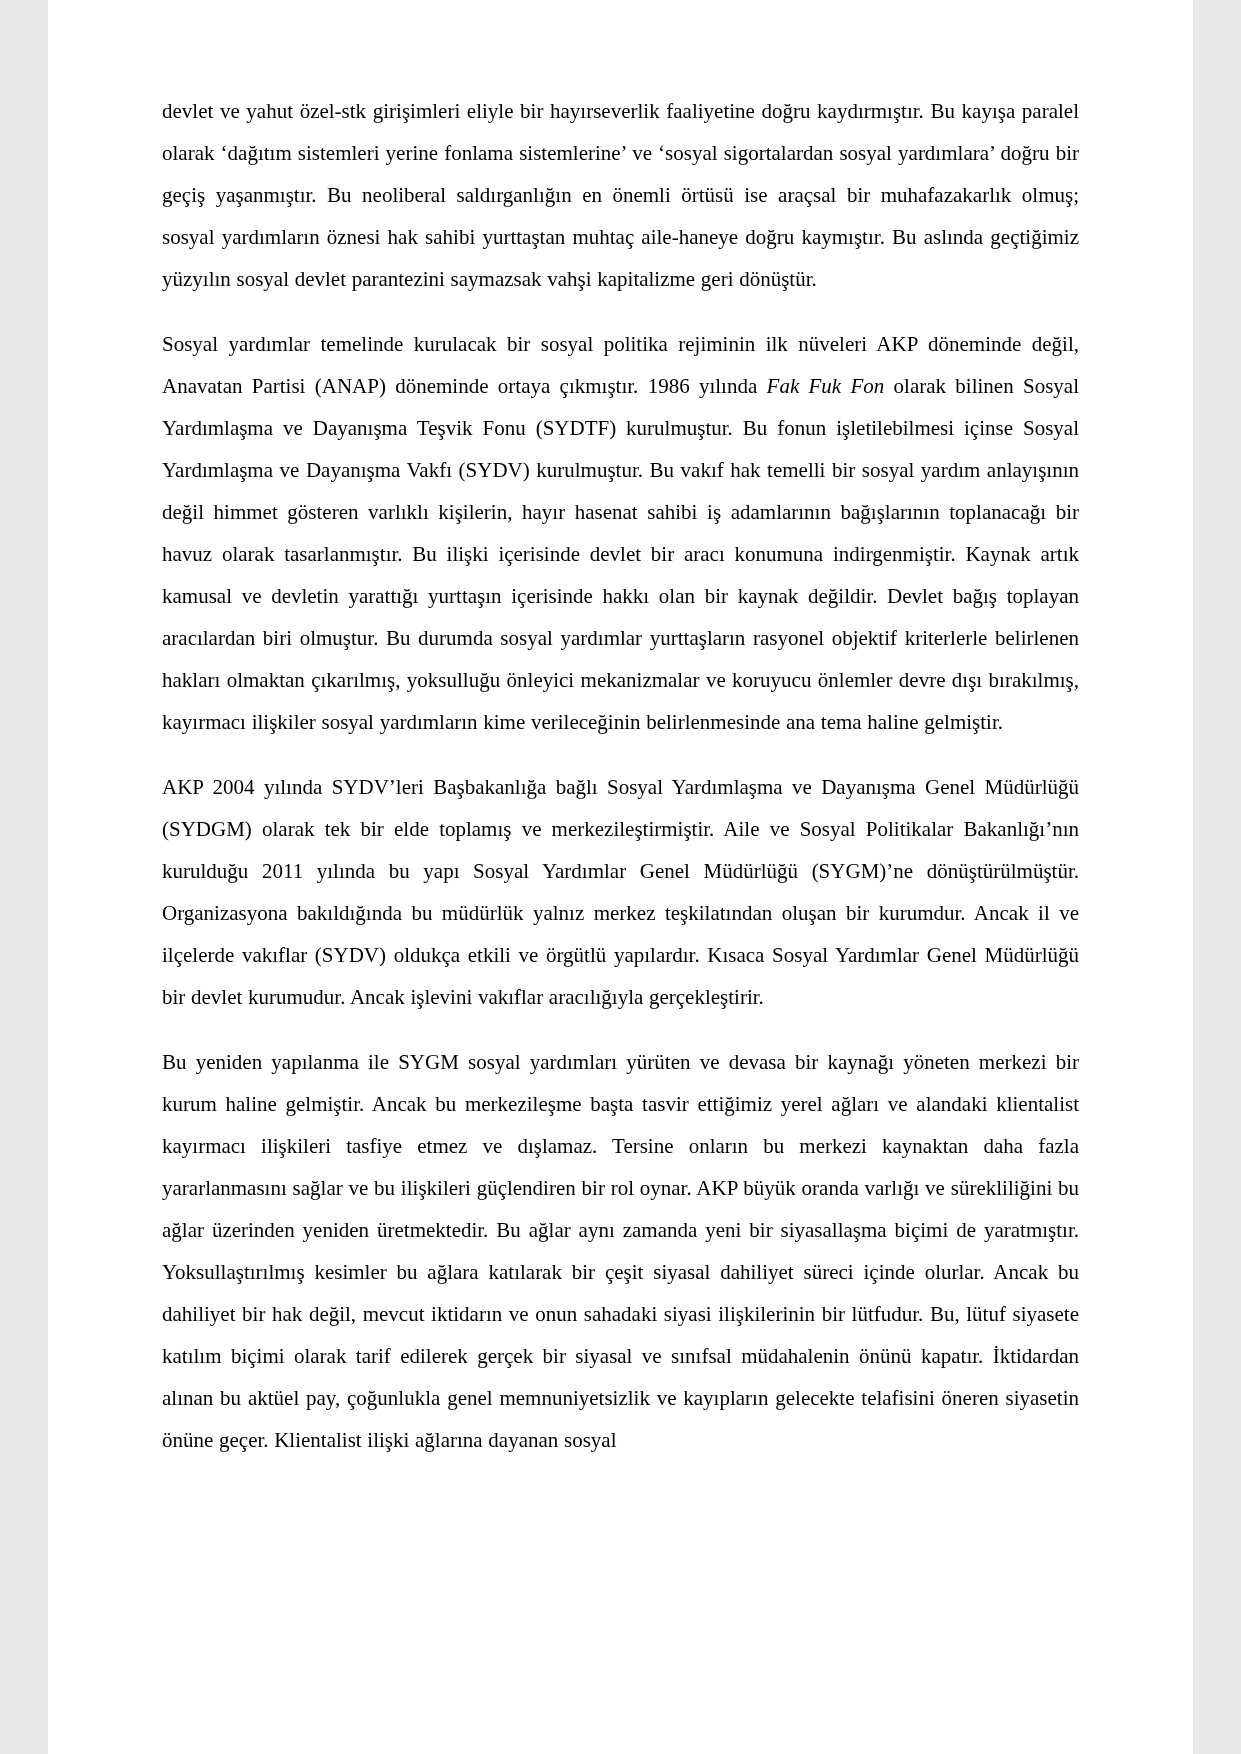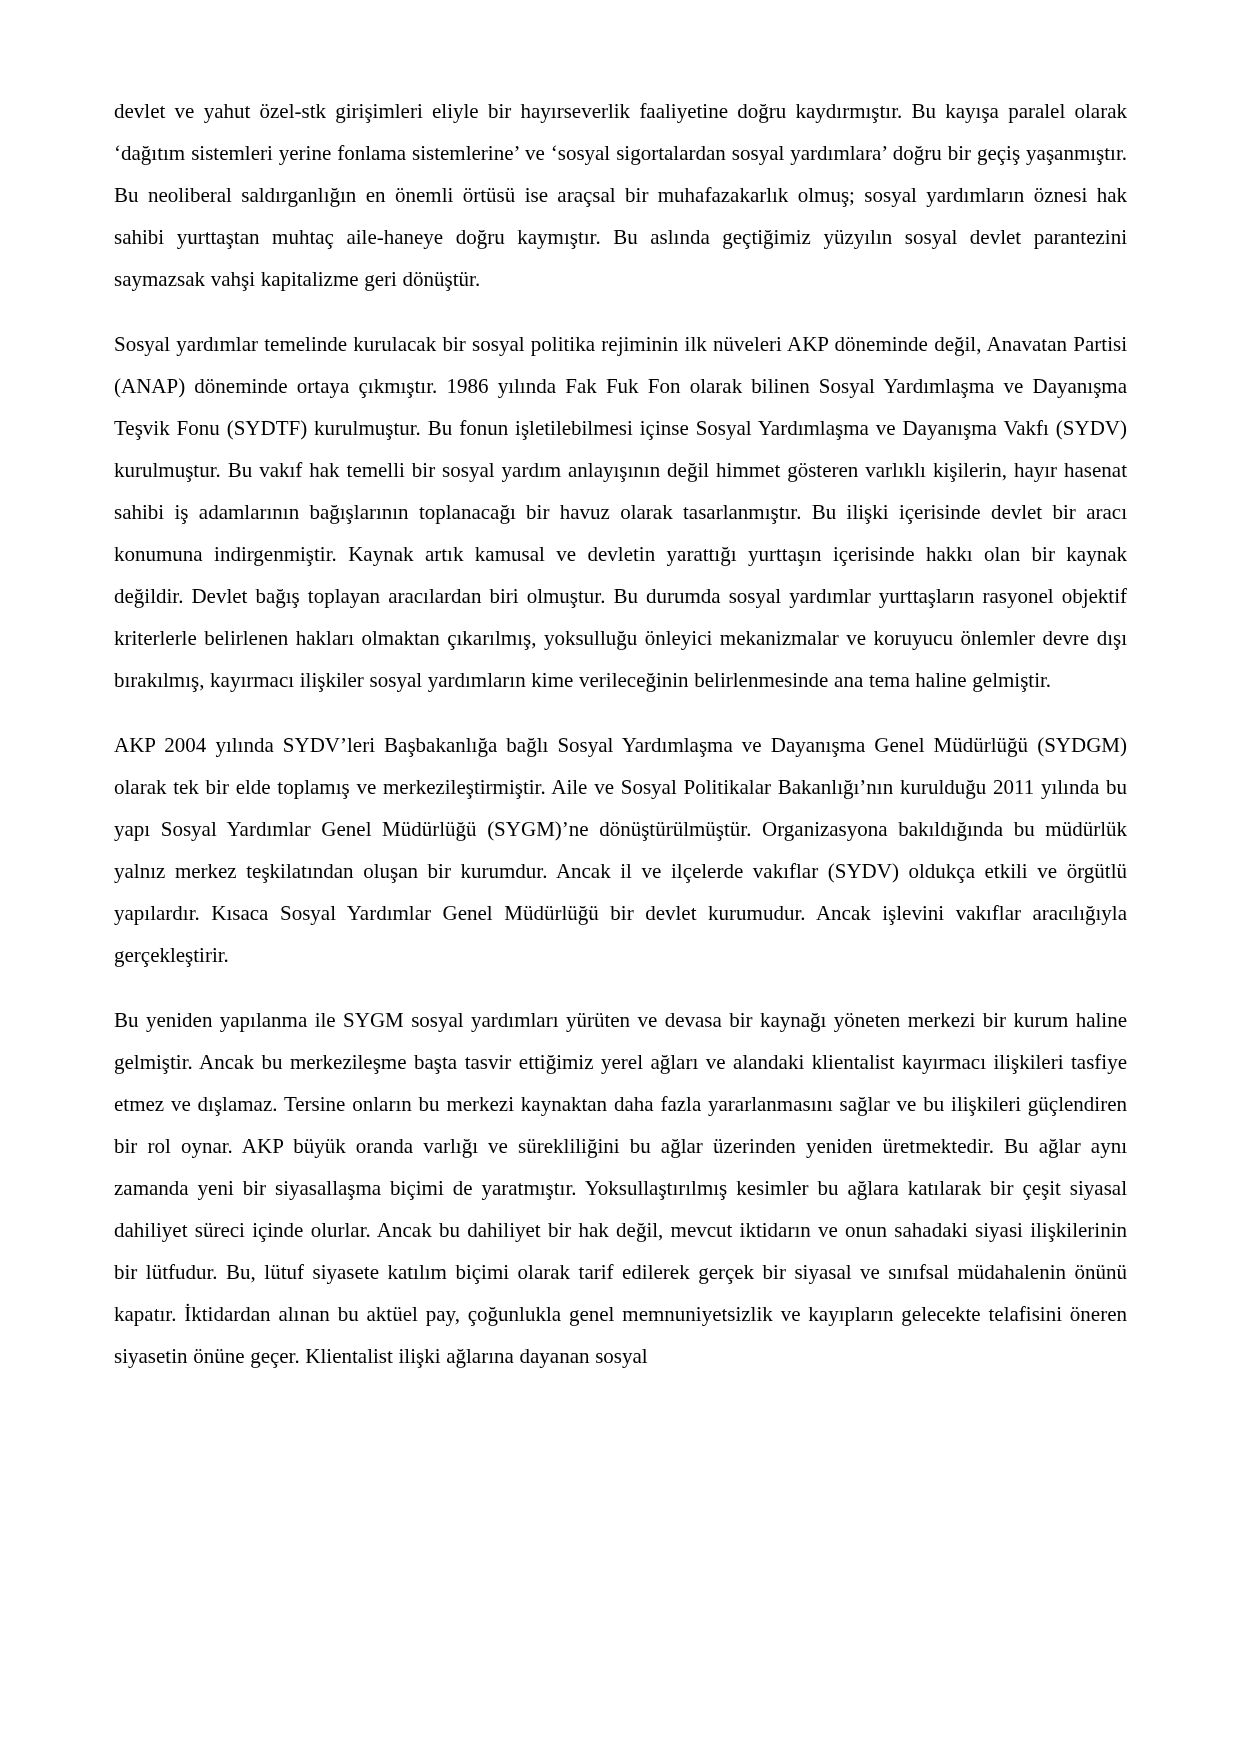--- a/index.html
+++ b/index.html
@@ -9,7 +9,7 @@
     }
     .page {
       position: relative;
-      width: 1241px;
+      width: 1145px;
       height: 1754px;
       margin: 0 auto;
       background: #ffffff;

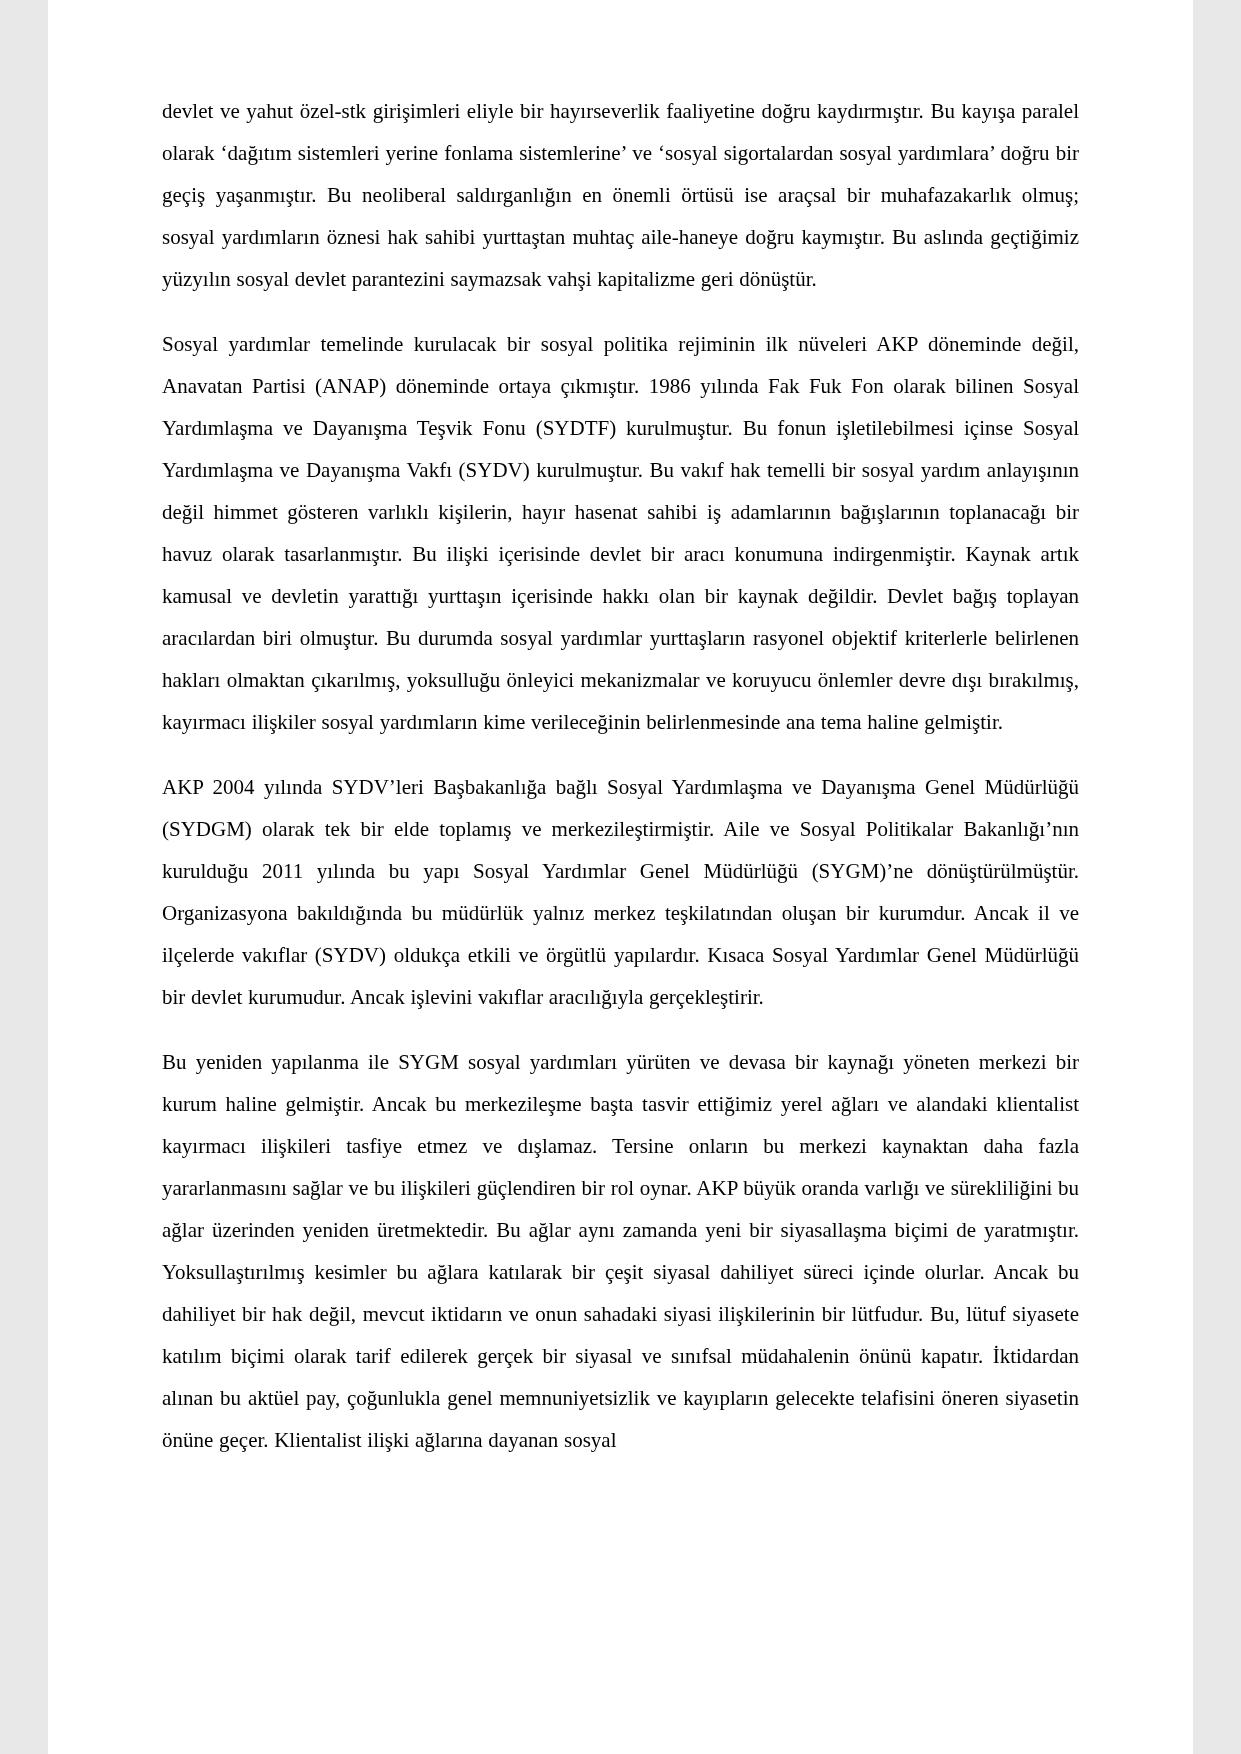--- a/index.html
+++ b/index.html
@@ -30,6 +30,7 @@
       font-style: normal;
     }
     .run.italic {
+      font-style: italic;
     }
   </style>
 </head>

